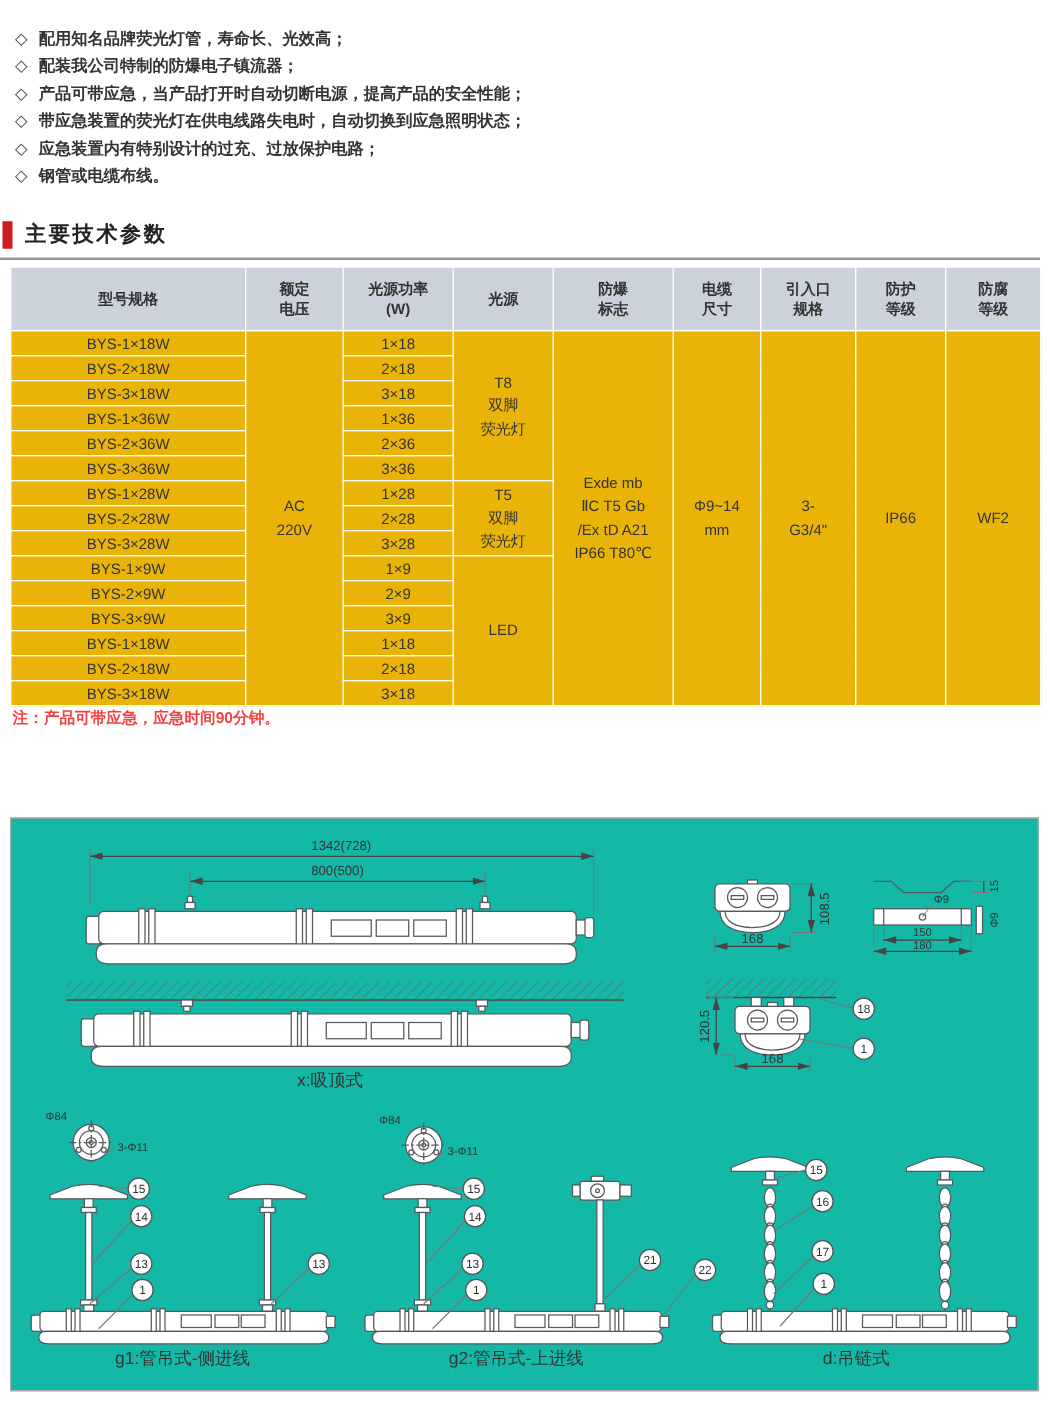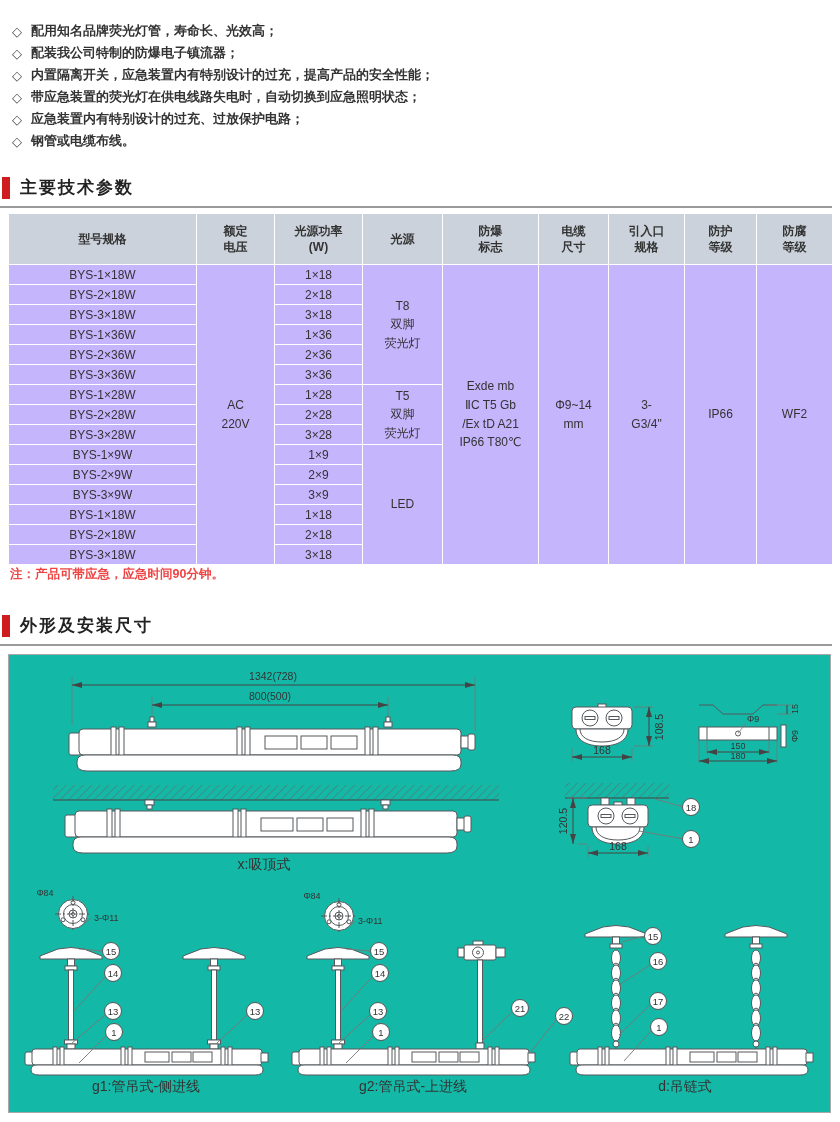--- a/index.html
+++ b/index.html
@@ -59,7 +59,7 @@
       </div>
     <div class="feature">
         <span class="diamond">◇</span>
-        <span>内置隔离开关，应急装置内有特别设计的过充，提高产品的安全性能；</span>
+        <span>产品可带应急，当产品打开时自动切断电源，提高产品的安全性能；</span>
       </div>
     <div class="feature">
         <span class="diamond">◇</span>

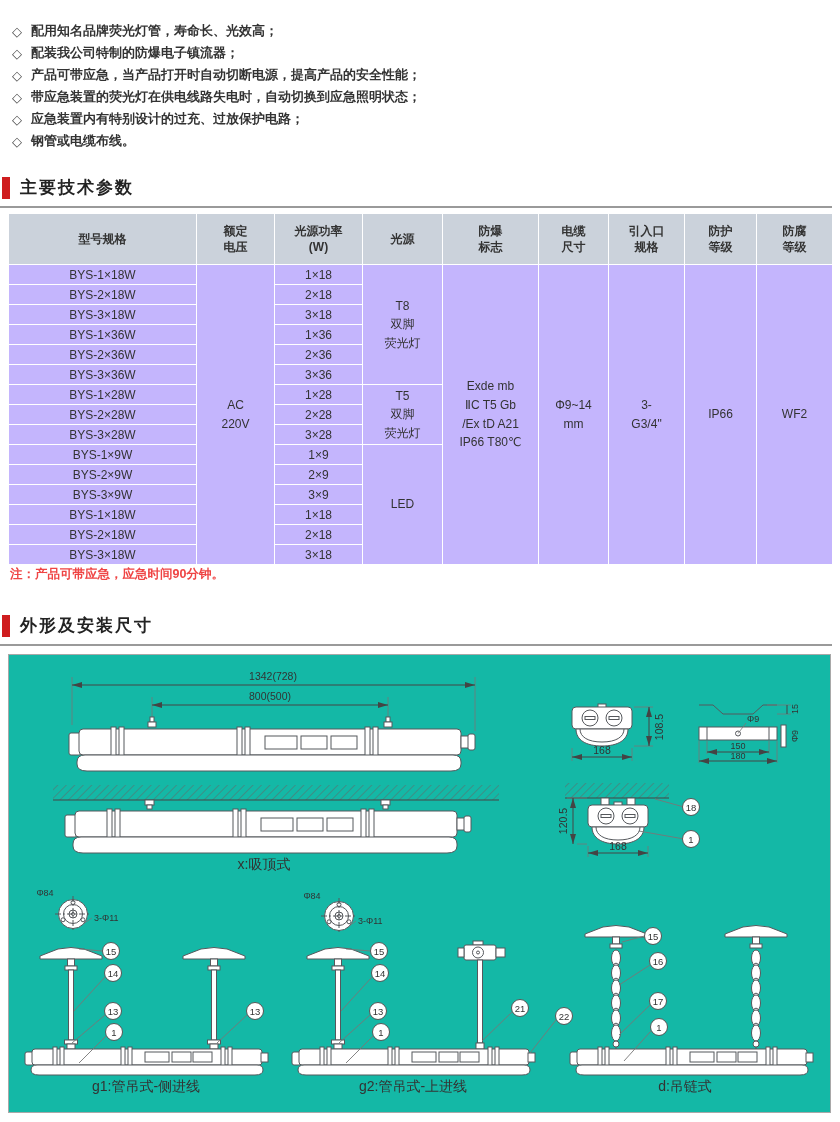--- a/index.html
+++ b/index.html
@@ -22,7 +22,7 @@
               border:1px solid #c6ccd3;table-layout:fixed;}
   .spec-table th{background:#cbd2db;font-size:12px;font-weight:bold;color:#333;height:46px;
                  border:1px solid #fff;white-space:pre-line;line-height:1.35;padding:2px 3px;}
-  .spec-table td{background:#c4b5fd;font-size:12px;color:#333;text-align:center;height:19px;
+  .spec-table td{background:#eab308;font-size:12px;color:#333;text-align:center;height:19px;
                  border:1px solid #fff;white-space:pre-line;padding:0 2px;}
   .spec-table td.merged{line-height:1.55;}
 

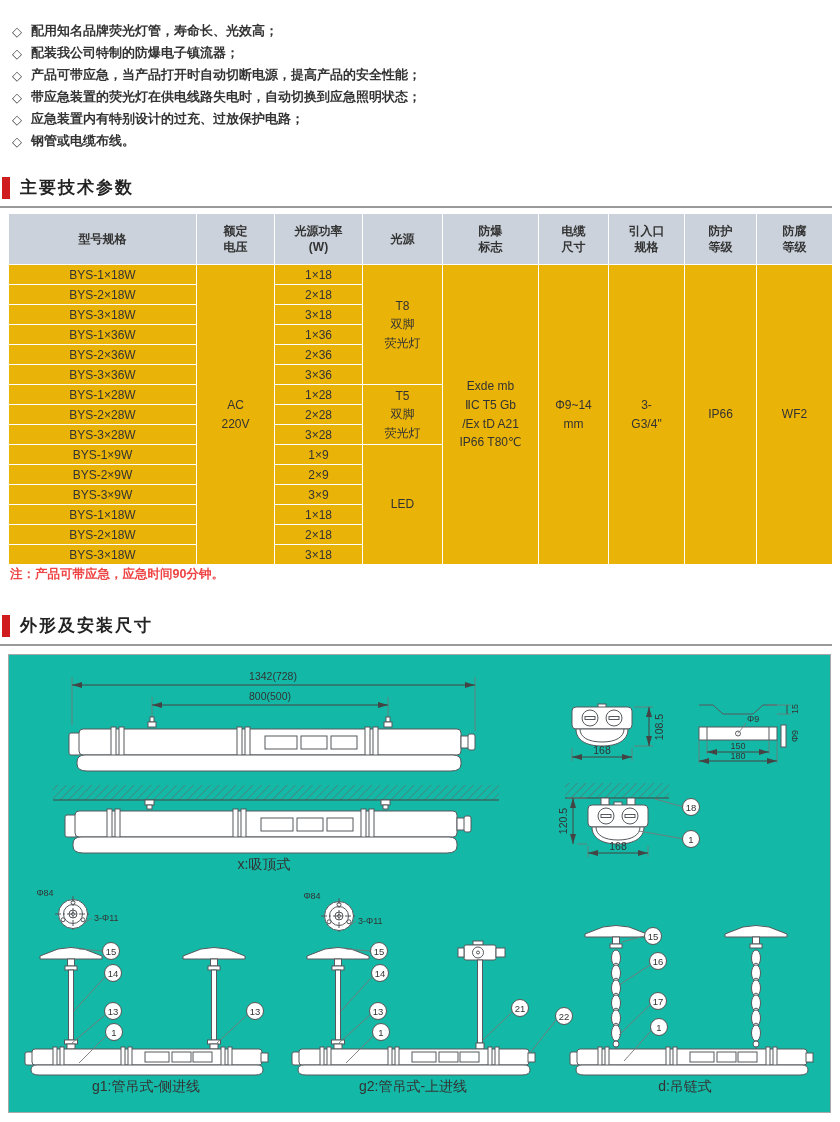--- a/index.html
+++ b/index.html
@@ -197,10 +197,6 @@
 
   <div class="note">注：产品可带应急，应急时间90分钟。</div>
 
-  <div class="section-header" style="top:614px;">
-    <span class="red-bar"></span>
-    <span class="section-title">外形及安装尺寸</span>
-  </div>
 
   <div class="diagram-box">
     <svg width="821" height="457" viewBox="0 0 821 457">

